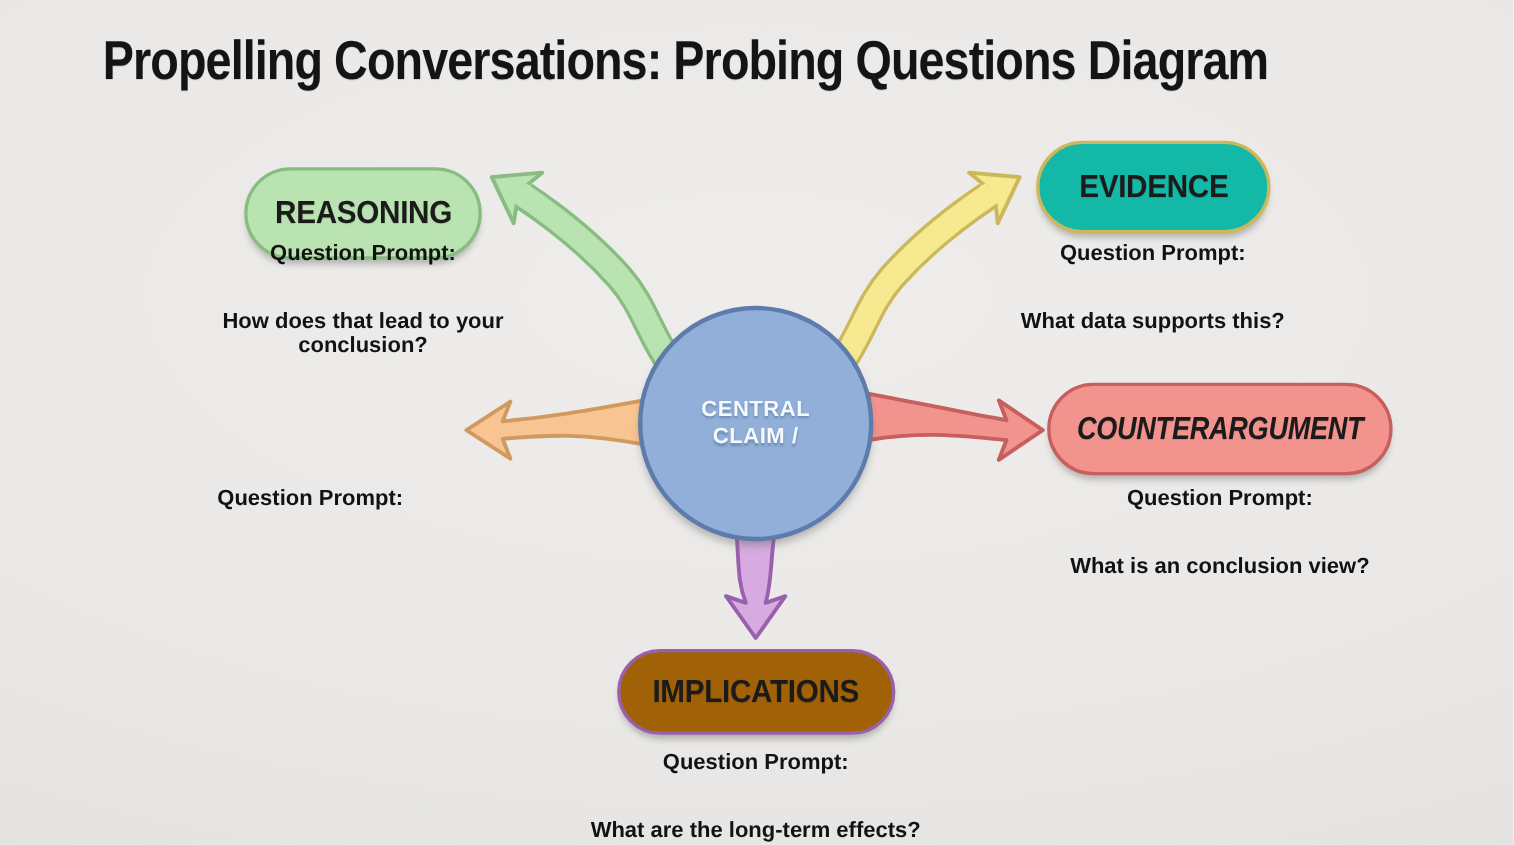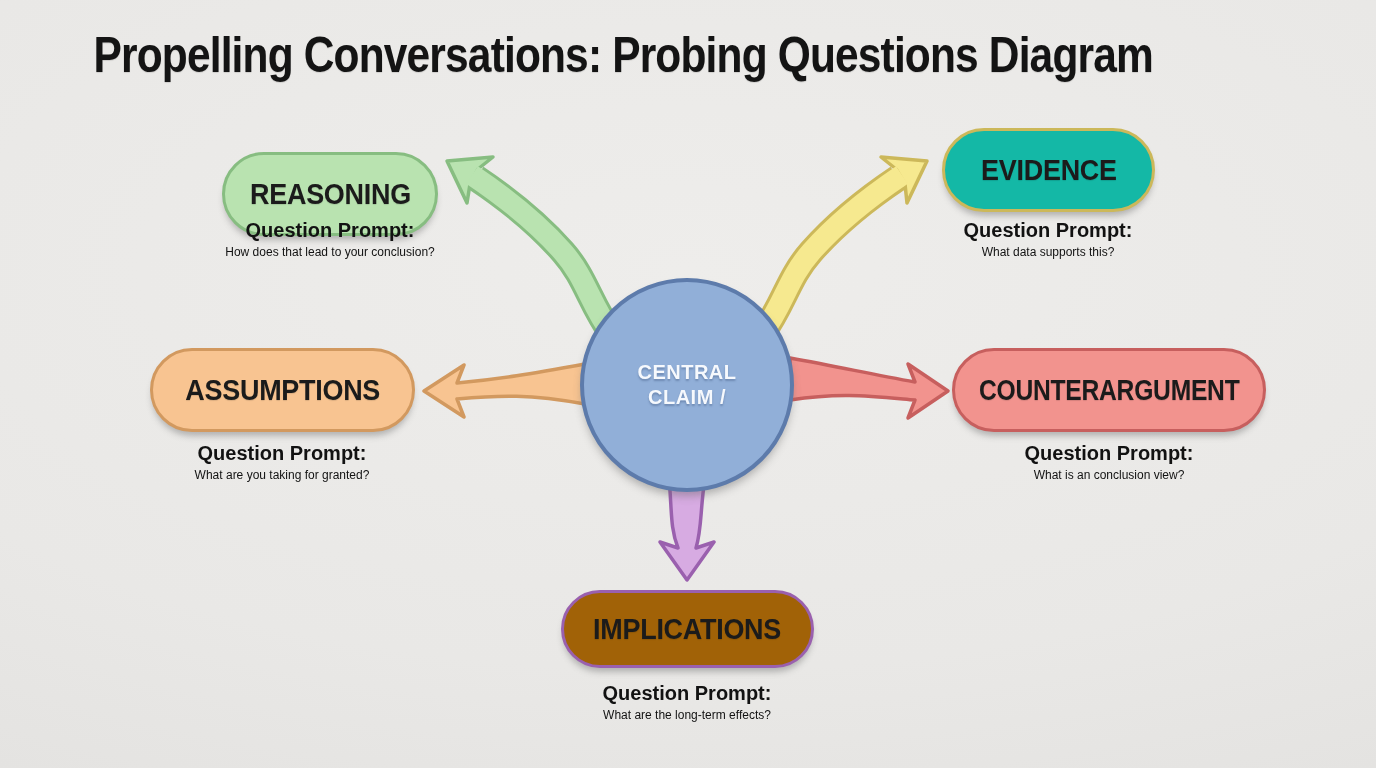--- a/index.html
+++ b/index.html
@@ -57,7 +57,7 @@
   
   .prompt{position:absolute;z-index:2;text-align:center;color:#121212;}
   .prompt .ph{font-weight:700;font-size:20px;line-height:22px;}
-  .prompt .pb{font-weight:400;font-size:12px;line-height:22px;}
+  .prompt .pb{font-weight:700;font-size:20px;line-height:22px;margin-top:40px;}
   .p-reasoning{left:190px;top:219px;width:280px;}
   .p-evidence{left:888px;top:219px;width:320px;}
   .p-assumptions{left:122px;top:442px;width:320px;}

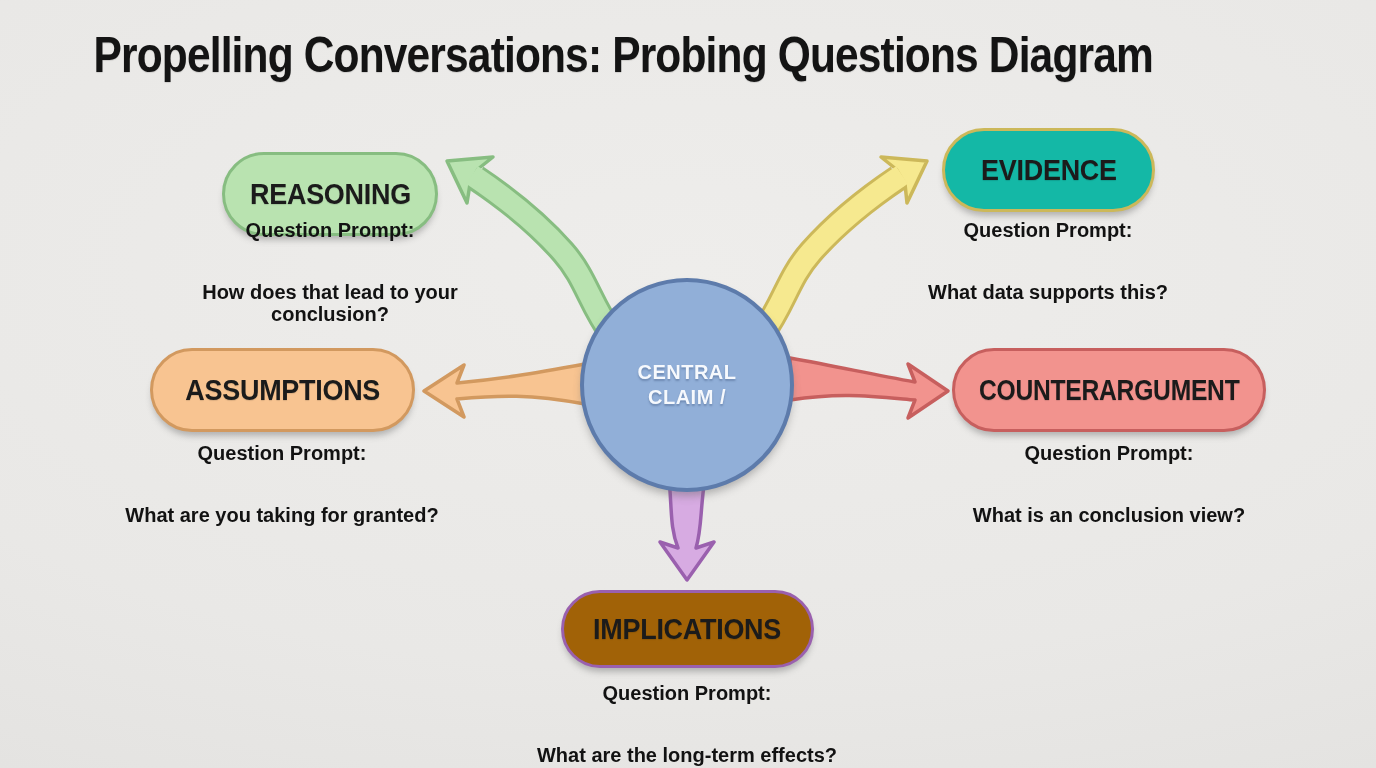--- a/index.html
+++ b/index.html
@@ -111,9 +111,6 @@
   <div class="pill n-evidence" style="background-color: #14b8a6; border-color: rgb(204, 184, 90);">
     <span class="pill-label">EVIDENCE</span>
   </div>
-  <div class="pill n-assumptions" style="background-color: rgb(248, 196, 145); border-color: rgb(210, 153, 95);">
-    <span class="pill-label">ASSUMPTIONS</span>
-  </div>
   <div class="pill n-counterargument" style="background-color: rgb(242, 147, 142); border-color: rgb(199, 95, 94);">
     <span class="pill-label">COUNTERARGUMENT</span>
   </div>

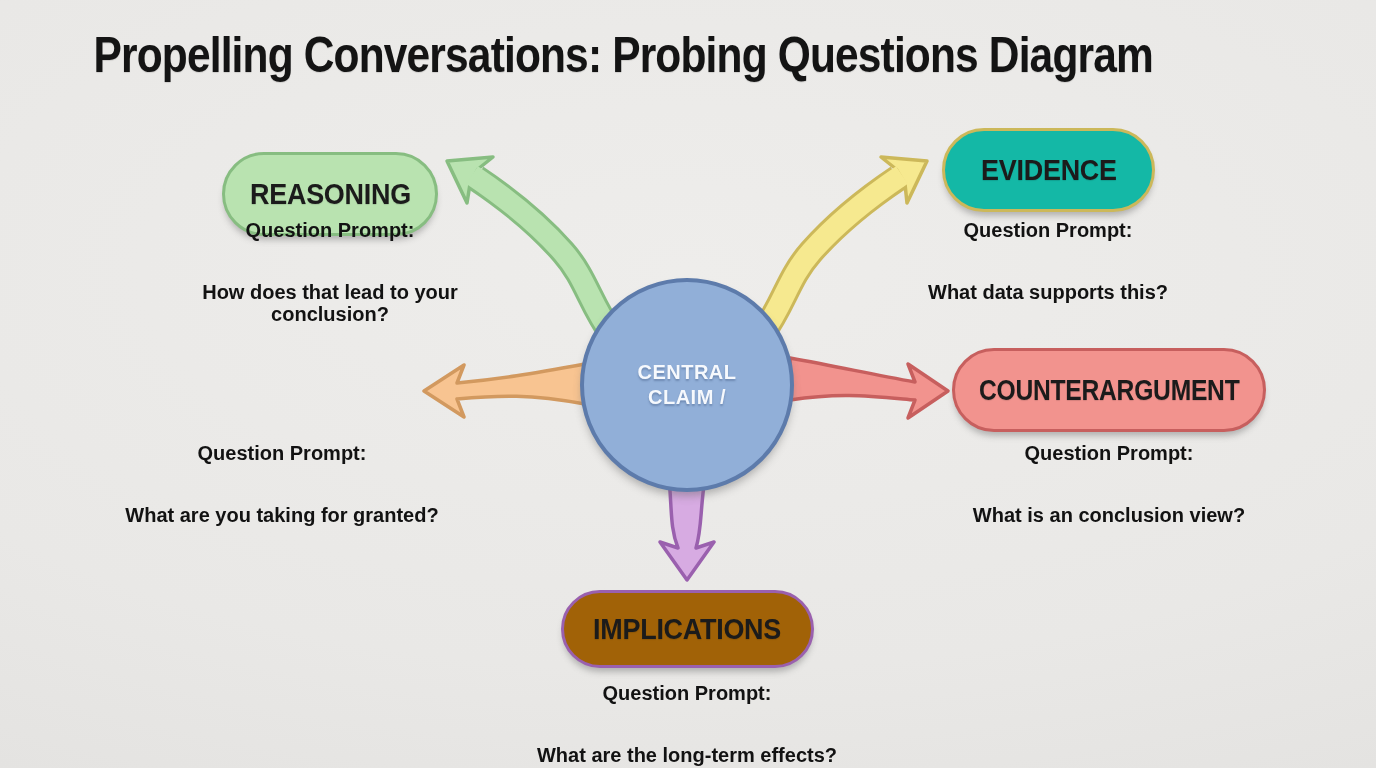--- a/index.html
+++ b/index.html
@@ -37,7 +37,7 @@
   .n-reasoning{left:222px;top:128px;width:216px;height:84px;margin-top:24px;}
   .n-evidence{left:942px;top:128px;width:213px;height:84px;}
   .n-assumptions{left:150px;top:348px;width:265px;height:84px;}
-  .n-counterargument{left:952px;top:348px;width:314px;height:84px;}
+  .n-counterargument{left:952px;top:348px;width:314px;height:84px;font-style:italic;}
   .n-counterargument .pill-label{transform:scaleX(0.85);}
   .n-implications{left:561px;top:590px;width:253px;height:78px;}
 

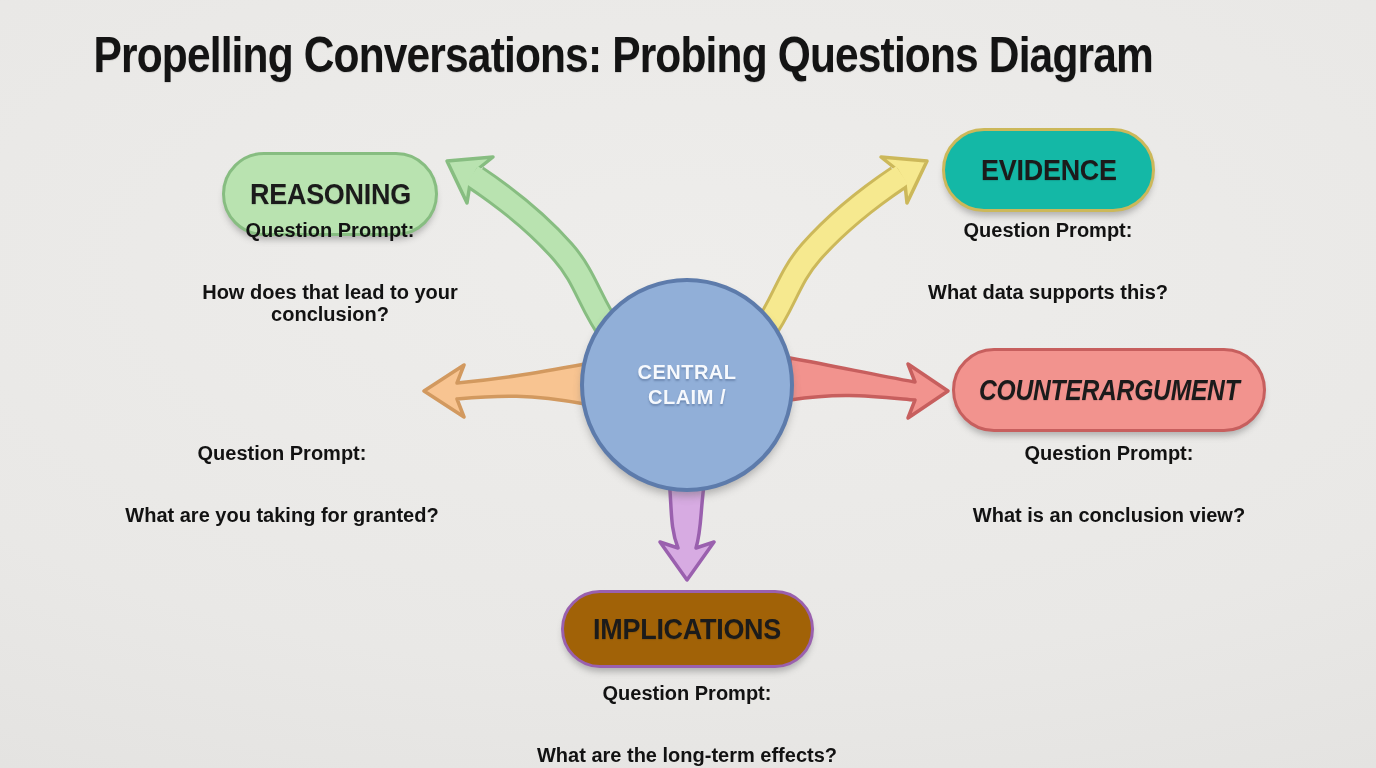--- a/index.html
+++ b/index.html
@@ -128,7 +128,6 @@
   </div>
   <div class="prompt p-assumptions">
     <div class="ph">Question Prompt:</div>
-    <div class="pb">What are you taking for granted?</div>
   </div>
   <div class="prompt p-counterargument">
     <div class="ph">Question Prompt:</div>

